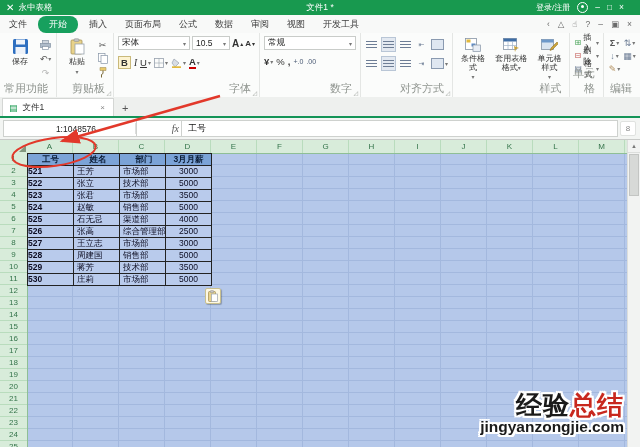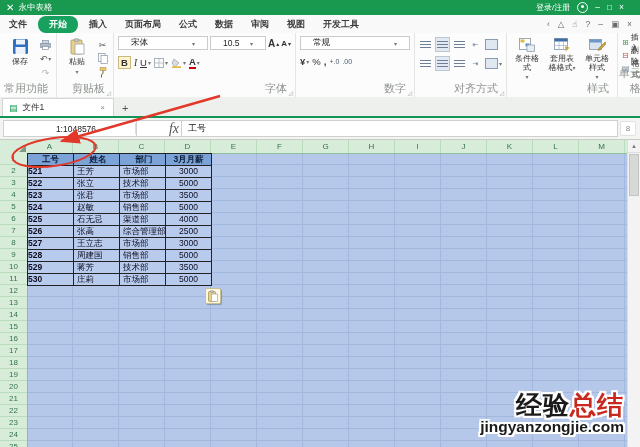--- a/index.html
+++ b/index.html
@@ -111,6 +111,7 @@
   <div id="titlebar">
     <span class="logo">✕</span>
     <span class="apptitle">永中表格</span>
+    <span class="doctitle">文件1 *</span>
     <span class="right">
       <span class="login">登录/注册</span>
       <span class="usercircle"></span>

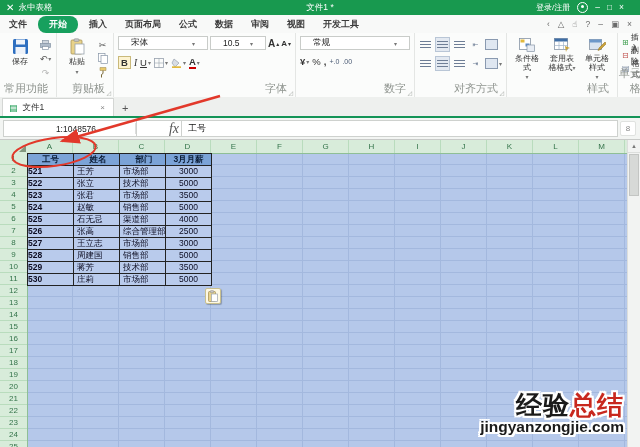--- a/index.html
+++ b/index.html
@@ -122,7 +122,7 @@
   </div>
 
   <div id="menubar">
-    <span id="menu-tabs" style="display: flex; font-weight: bold;">
+    <span id="menu-tabs" style="display: flex;">
         <span class="mtab">文件</span>
         <span class="mtab active">开始</span>
         <span class="mtab">插入</span>

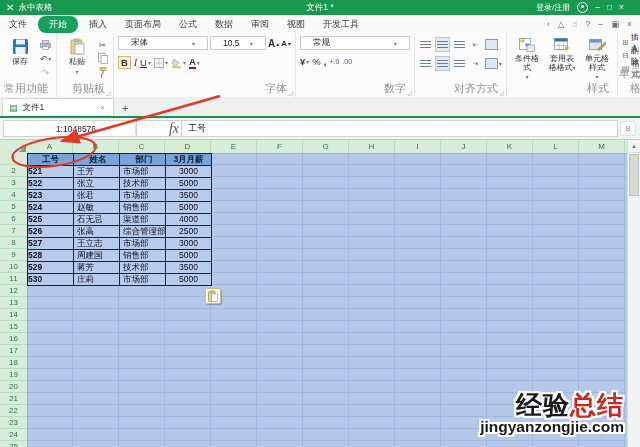--- a/index.html
+++ b/index.html
@@ -33,7 +33,7 @@
   .scol{display:flex;flex-direction:column;gap:1px;padding-top:2px;}
   .sbtn{height:13px;min-width:13px;display:flex;align-items:center;justify-content:center;font-size:9px;color:#555;gap:1px;}
   .caret{font-size:6px;color:#777;}
-  .combo{background:#fff;border:1px solid #c9ccc9;height:12px;display:flex;align-items:center;font-size:8.5px;padding:0 12px;color:#222;}
+  .combo{background:#fff;border:1px solid #c9ccc9;height:12px;display:flex;align-items:center;font-size:8.5px;padding:0 3px;color:#222;}
   .fontrow{display:flex;gap:2px;}
   .btnrow{display:flex;gap:3px;align-items:center;margin-top:3px;}
   .fmt{font-size:9.5px;color:#333;display:flex;align-items:center;gap:1px;}

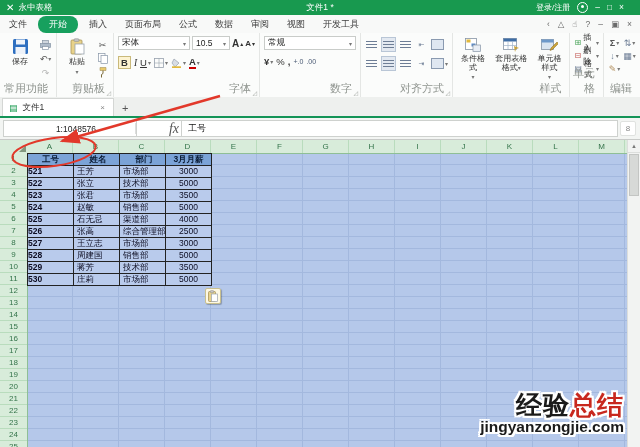--- a/index.html
+++ b/index.html
@@ -57,7 +57,7 @@
   #namebox .val{flex:1;text-align:center;}
   #namebox .nsep{width:1px;height:11px;background:#ddd;}
   #namebox .caret{padding:0 3px;}
-  #fxbtn{position:absolute;left:136px;top:2px;width:42px;height:15px;background:#fff;border:1px solid #ced1ce;display:flex;align-items:center;justify-content:flex-end;padding-right:6px;font-size:14px;font-style:italic;color:#555;font-family:"Liberation Serif","DejaVu Serif",serif;}
+  #fxbtn{position:absolute;left:136px;top:2px;width:42px;height:15px;background:#fff;border:1px solid #ced1ce;display:flex;align-items:center;justify-content:flex-end;padding-right:6px;font-size:10px;font-style:italic;color:#555;font-family:"Liberation Serif","DejaVu Serif",serif;}
   #fxfield{position:absolute;left:181px;top:2px;right:22px;height:15px;background:#fff;border:1px solid #ced1ce;display:flex;align-items:center;padding-left:6px;font-size:9px;color:#111;}
   #fxexpand{position:absolute;right:4px;top:3px;width:14px;height:13px;display:flex;align-items:center;justify-content:center;font-size:8px;color:#888;background:#fff;border:1px solid #e0e2e0;border-radius:2px;}
 

